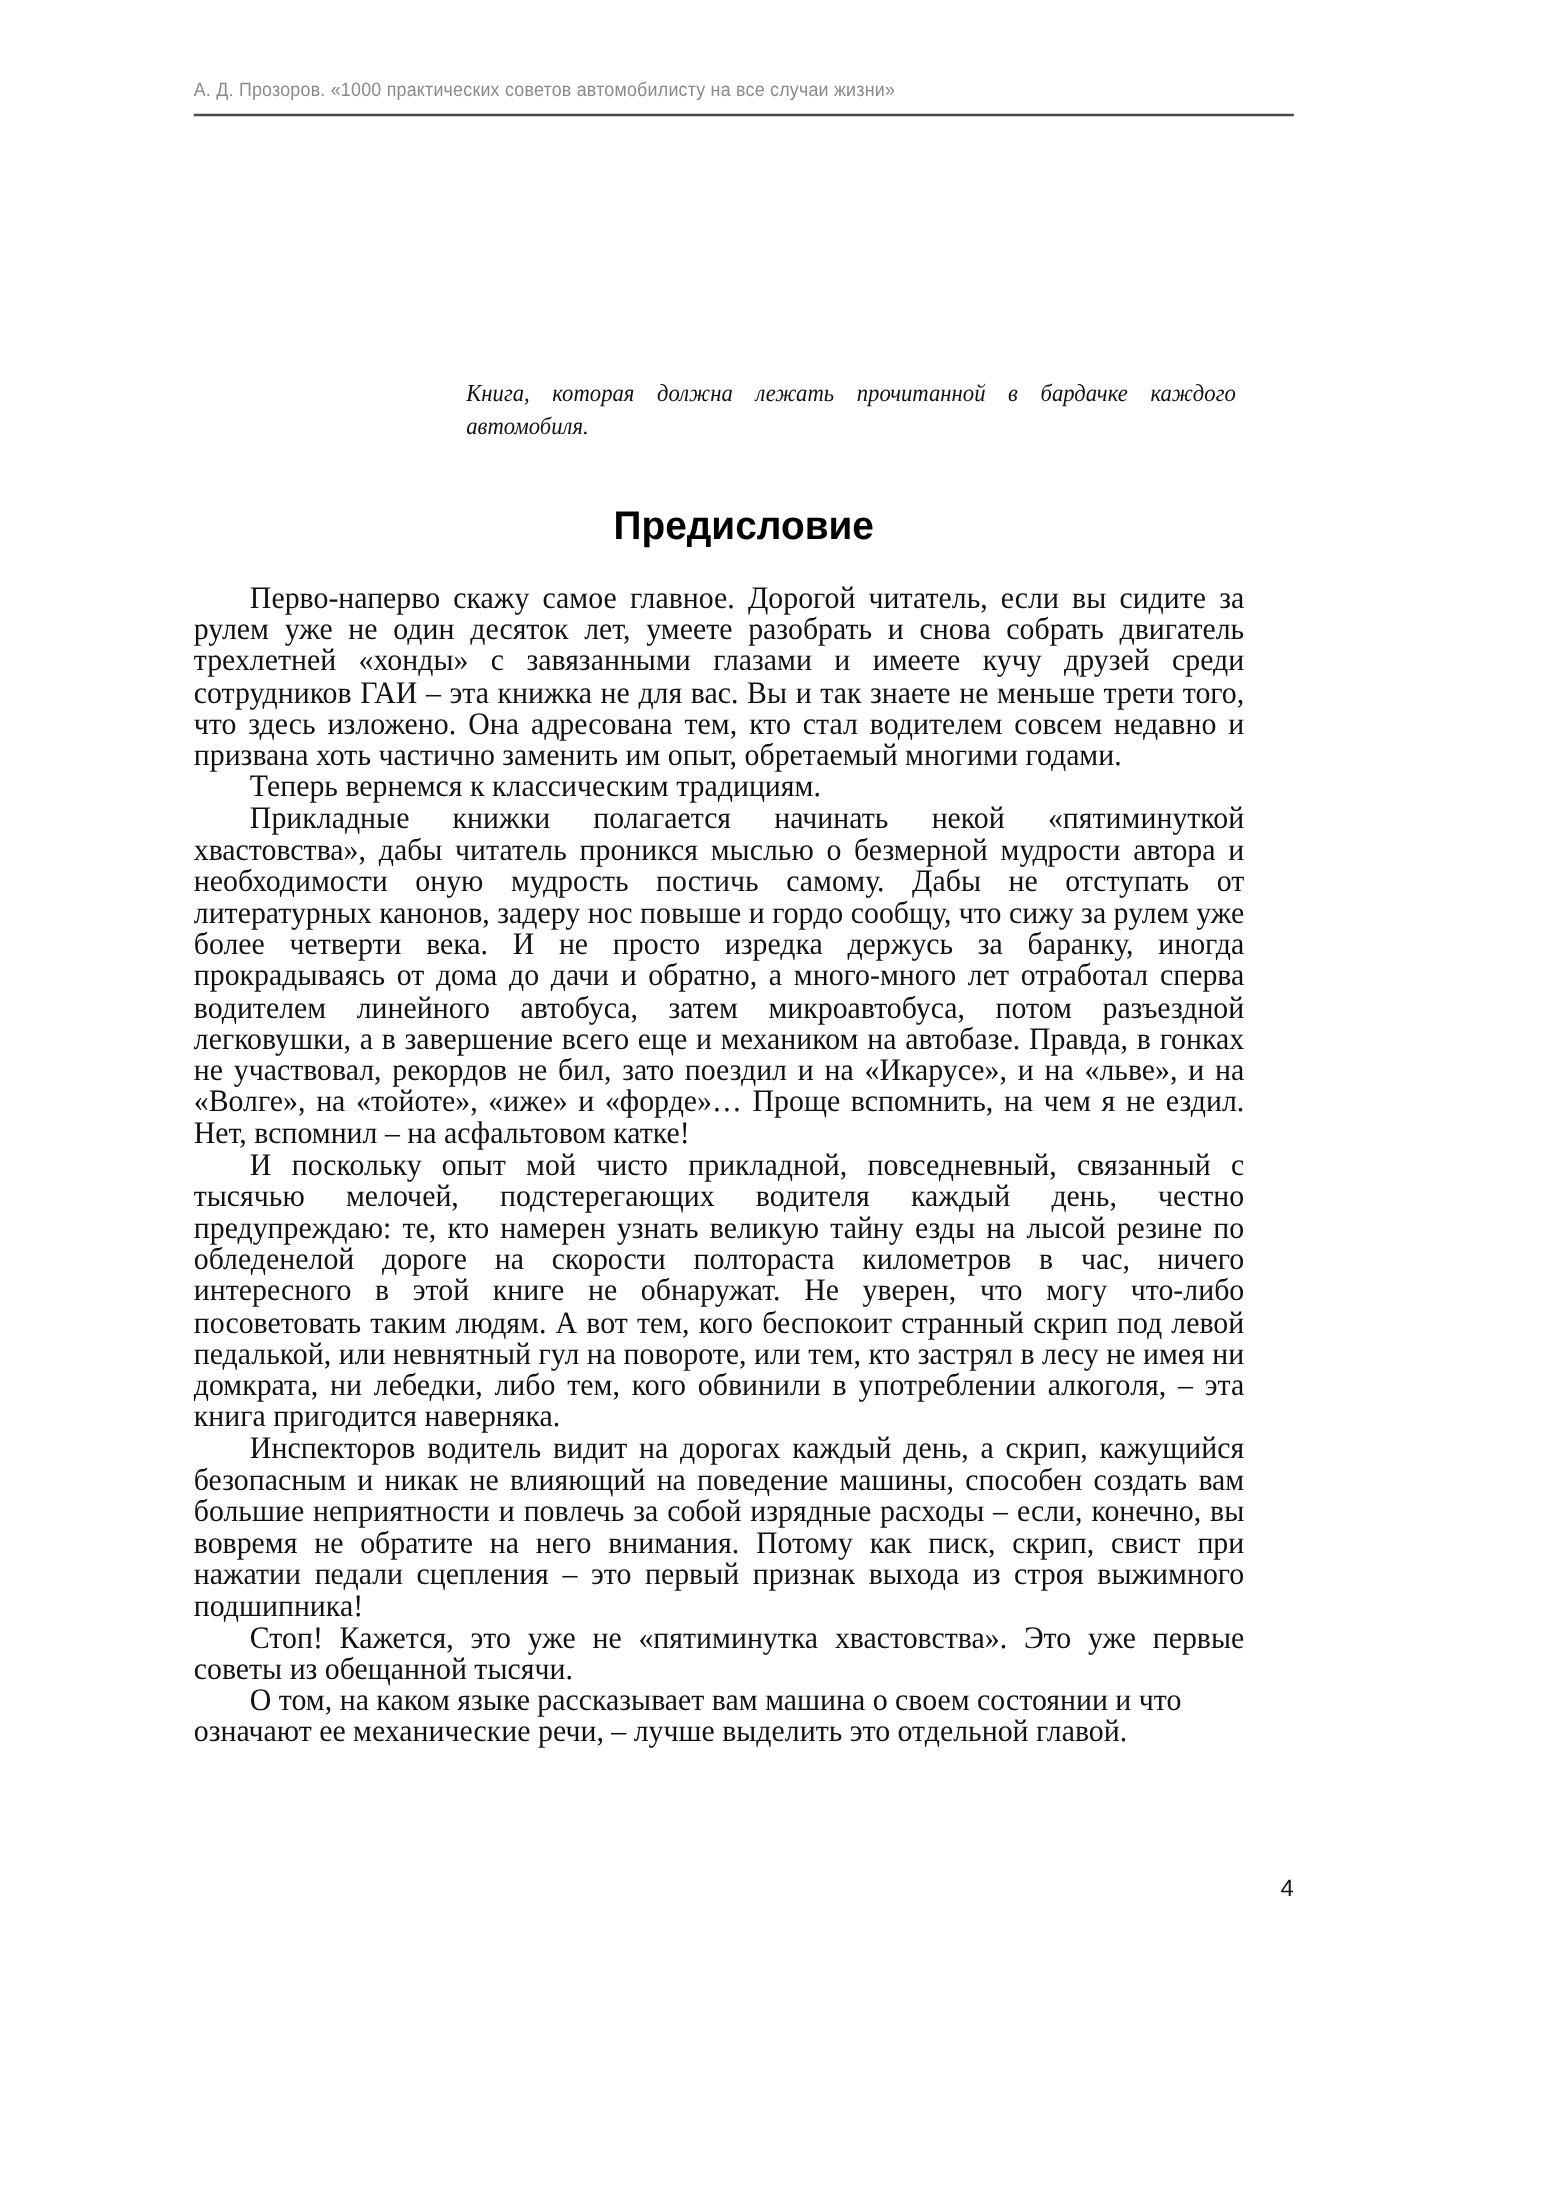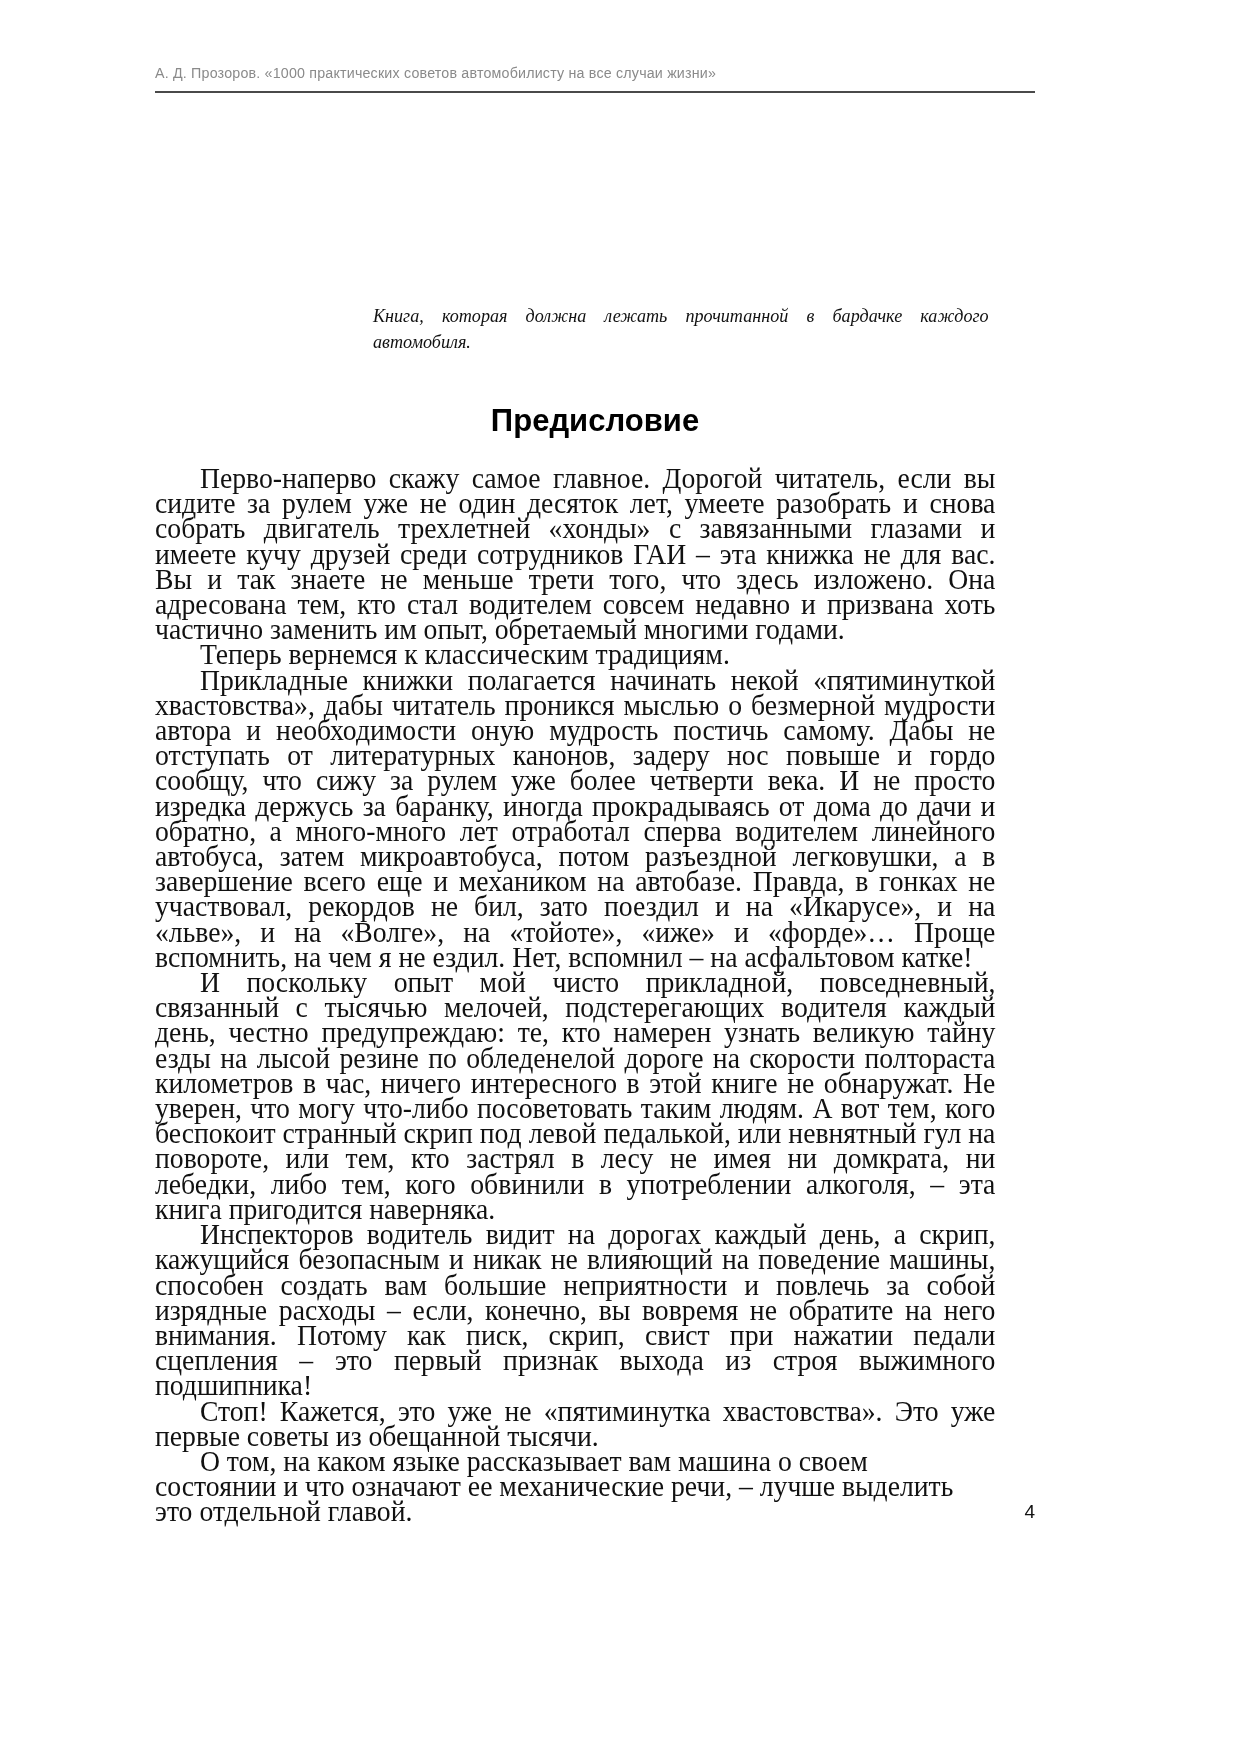--- a/index.html
+++ b/index.html
@@ -105,7 +105,7 @@
     top: 449px;
     width: 880px;
     font-family: "Liberation Serif", serif;
-    font-size: 29px;
+    font-size: 25px;
     line-height: 25.2px;
     color: #111;
     text-align: justify;

